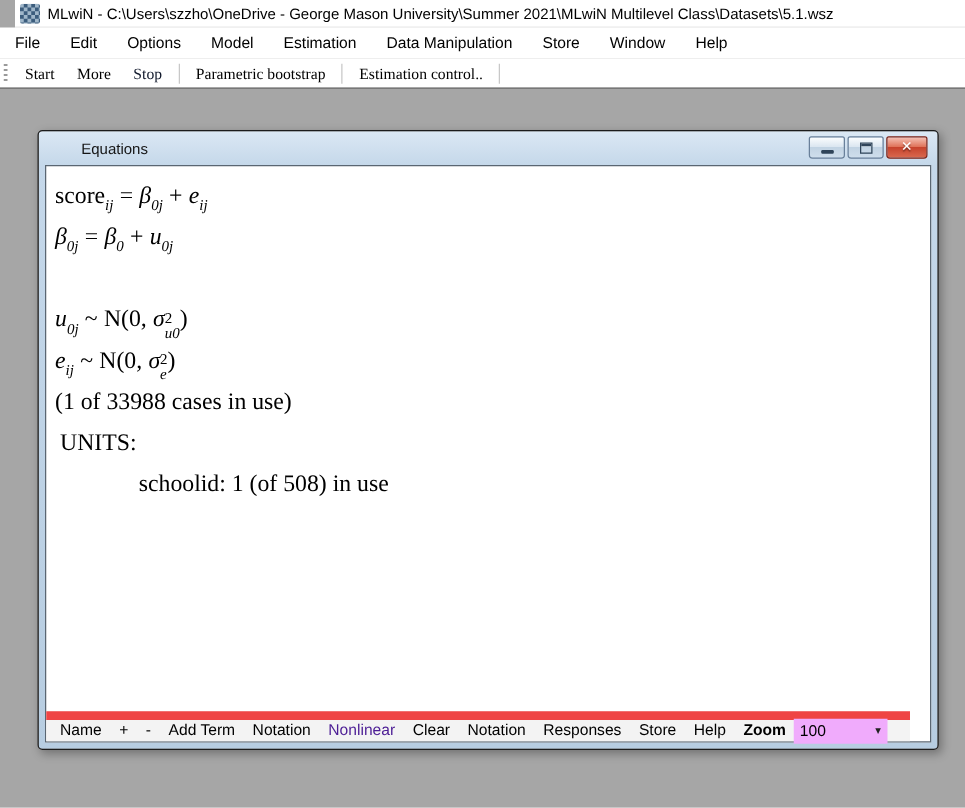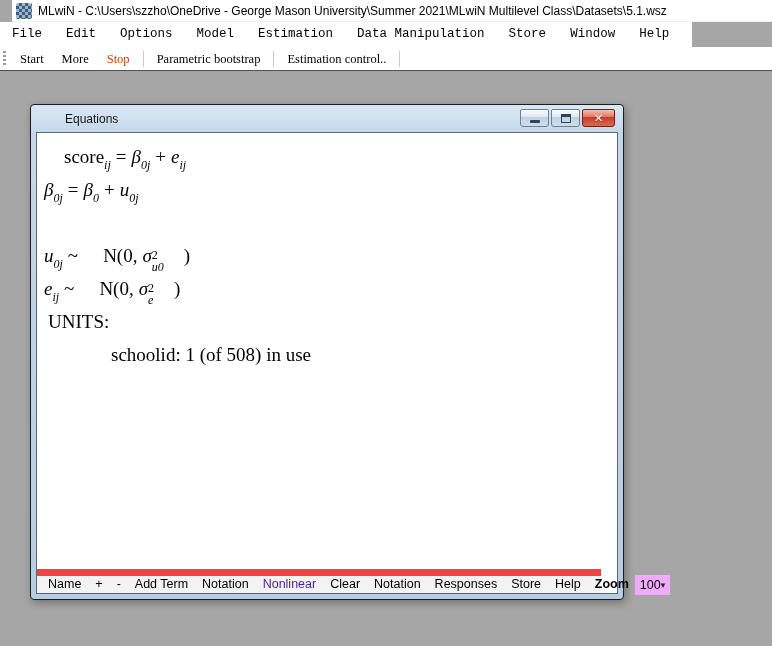--- a/index.html
+++ b/index.html
@@ -23,8 +23,8 @@
   .title-text { font-size:12px; color:#000; white-space:nowrap; }
 
   .menubar {
-    position:absolute; top:22px; left:0; width:692px; height:25px;
-    background:#ffffff; display:flex; align-items:center;font-family:Liberation Mono, monospace;
+    position:absolute; top:22px; left:0; width:772px; height:25px;
+    background:#ffffff; display:flex; align-items:center;
   }
   .menu-item { padding:0 12px; line-height:25px; font-size:12.5px; cursor:default; }
 

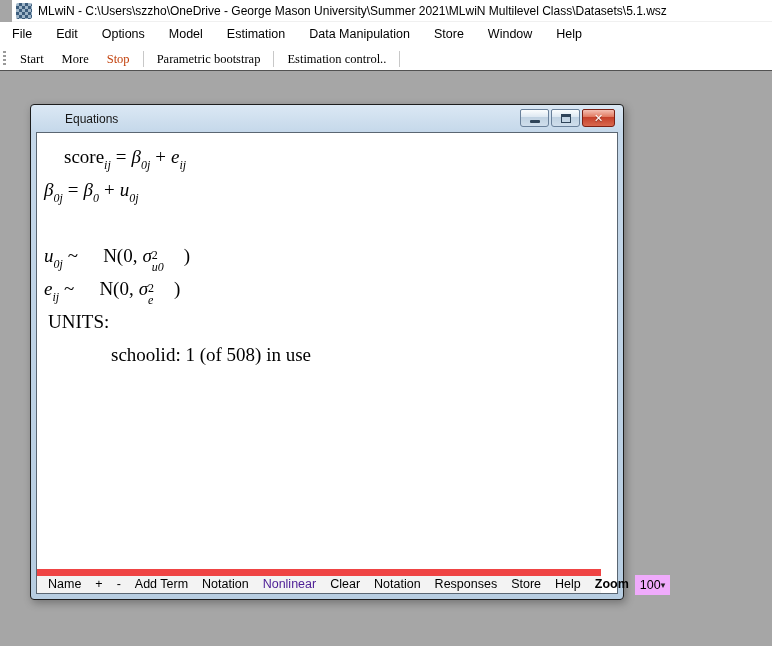--- a/index.html
+++ b/index.html
@@ -38,7 +38,7 @@
     background:repeating-linear-gradient(to bottom,#9a9a9a 0 2px, transparent 2px 4px);
   }
   .tb-btn { padding:0 9px; line-height:22px; font-size:12.5px; white-space:nowrap; cursor:default;font-family:Liberation Serif, serif; }
-  .tb-btn.disabled { color:#c2410c; }
+  .tb-btn.disabled { color:#0f172a; }
   .tb-sep { width:1px; height:16px; background:#c8c8c8; margin:0 4px; }
 
   

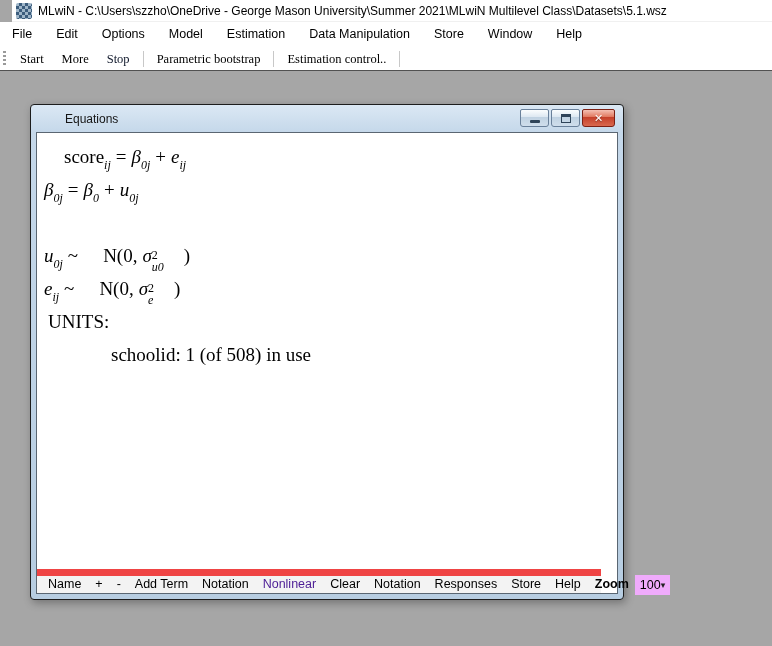--- a/index.html
+++ b/index.html
@@ -46,7 +46,7 @@
 
   
   .eq-window {
-    position:absolute; left:30px; top:32px; width:594px; height:496px;
+    position:absolute; left:30px; top:32px; width:721px; height:496px;
     border:1px solid #1c1c1c; border-radius:4px;
     background:linear-gradient(#dbe8f4 0px, #c5d8ea 27px, #b7cde1 100%);
     box-shadow:2px 3px 8px rgba(0,0,0,0.30);

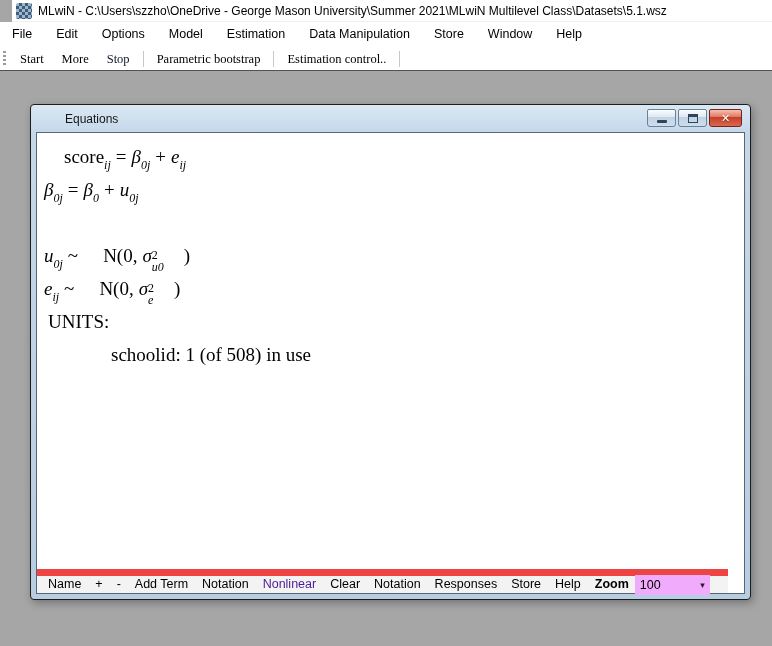--- a/index.html
+++ b/index.html
@@ -86,7 +86,7 @@
   .eq-line { height:33px; line-height:33px; white-space:nowrap; }
   .eq-line.blank { height:33px; }
   .eq-line .it { font-style:italic; }
-  .eq-line .rm { font-style:normal;margin-left:20px; }
+  .eq-line .rm { font-style:normal; }
   .eq-line .op { margin:0 5px; }
   .eq-line sub { font-size:12px; font-style:italic; vertical-align:-6px; line-height:0; }
   .sigma { margin-left:5px; }

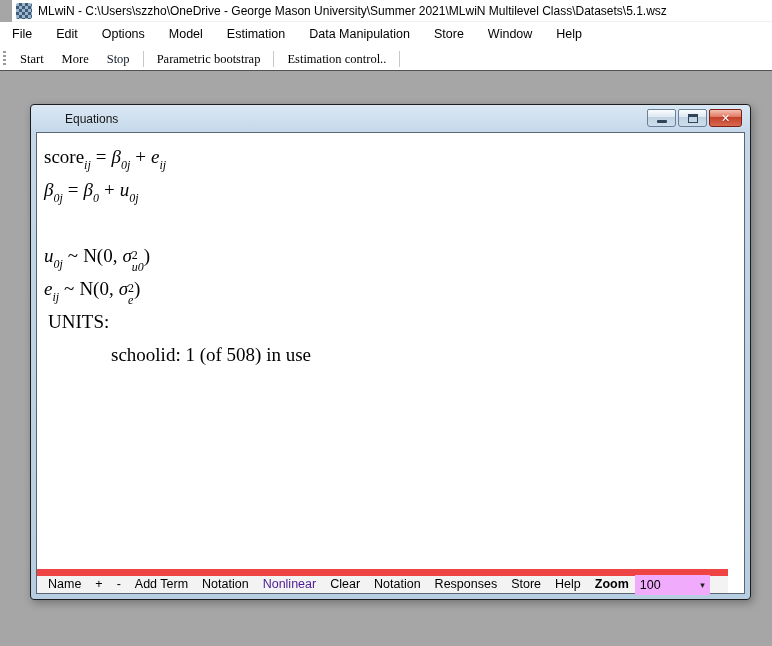--- a/index.html
+++ b/index.html
@@ -179,6 +179,7 @@
 
         <div class="eq-line"><span class="it">e</span><sub>ij</sub><span class="rm op">~</span><span class="rm">N(0,</span><span class="it sigma">σ</span><span class="stack"><span class="st-top">2</span><span class="st-bot">e</span></span><span class="rm">)</span></div>
 
+        <div class="eq-line">(1 of 33988 cases in use)</div>
 
         <div class="eq-line indent-units">UNITS:</div>
 

